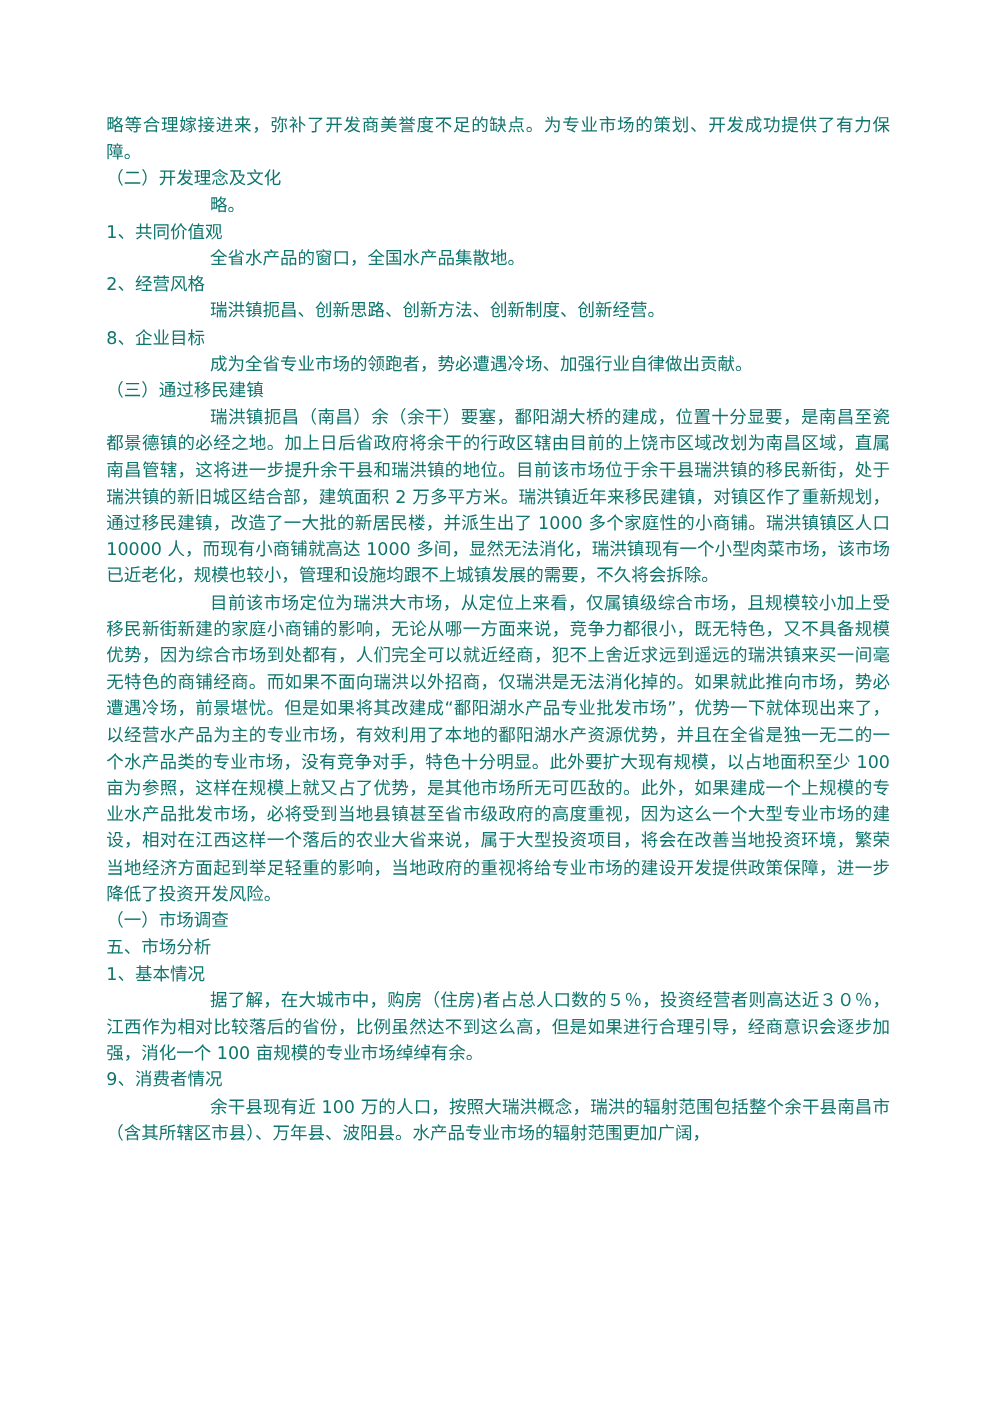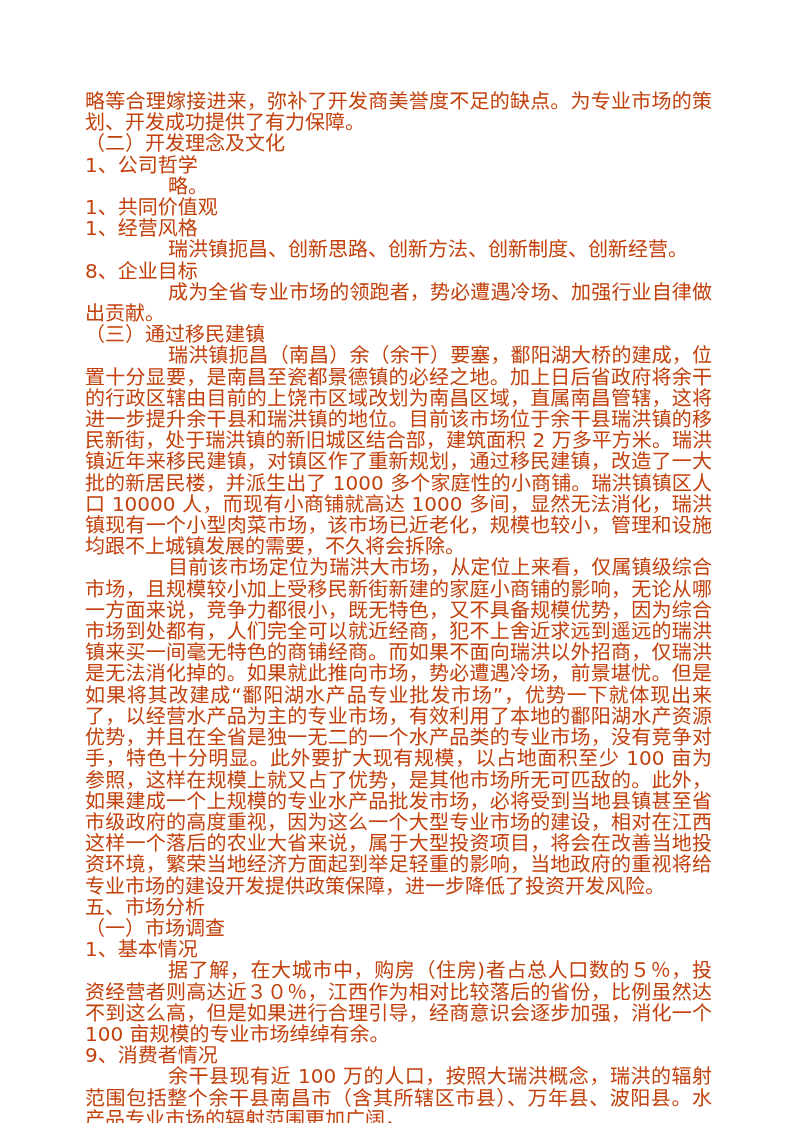--- a/index.html
+++ b/index.html
@@ -31,13 +31,13 @@
   .para {
     margin: 0;
     padding: 0;
-    font-size: 20px;
+    font-size: 14px;
     line-height: 21.2px;
     text-align: justify;
     letter-spacing: 0;
     word-break: normal;
     overflow-wrap: break-word;
-    color: #c2410c;
+    color: #0f766e;
     font-family: "DejaVu Sans", sans-serif;
   }
   .para.indent {

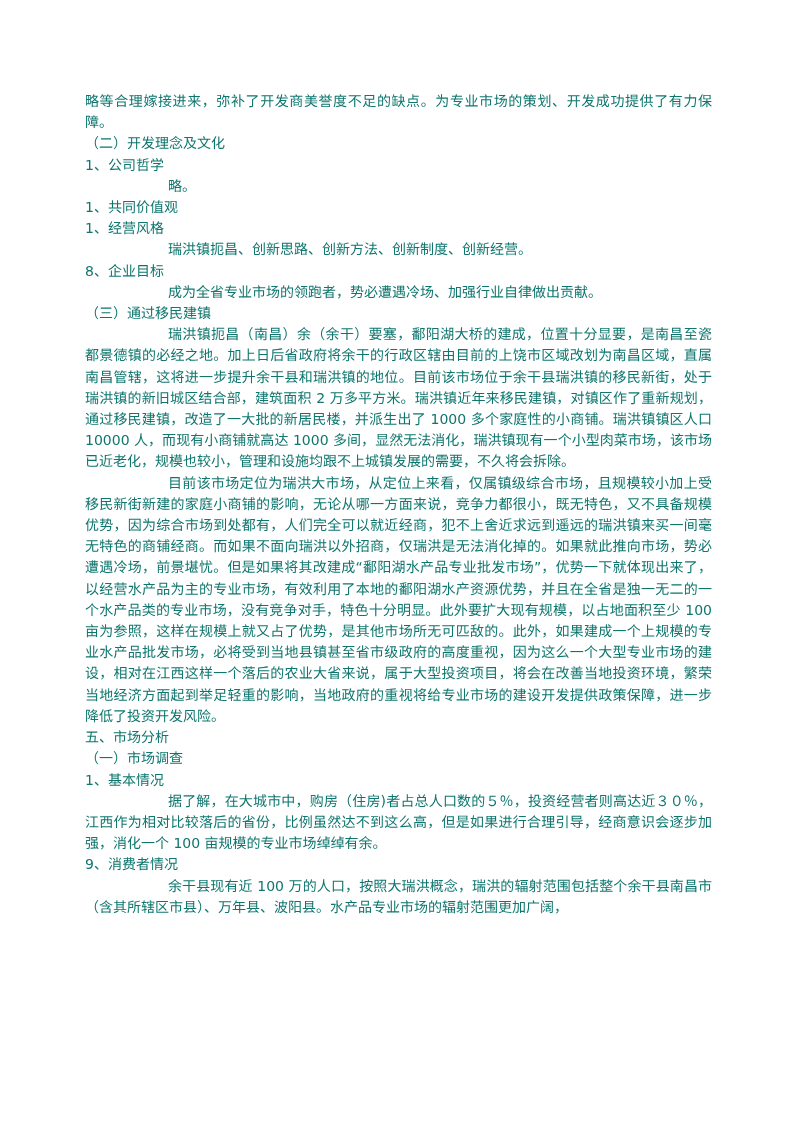--- a/index.html
+++ b/index.html
@@ -51,7 +51,6 @@
   <div class="content" style="background-color: rgb(255, 255, 255); color: rgb(0, 0, 0);">
       <p class="para">略等合理嫁接进来，弥补了开发商美誉度不足的缺点。为专业市场的策划、开发成功提供了有力保障。</p>
       <p class="para">（二）开发理念及文化</p>
-      <p class="para">1、公司哲学</p>
       <p class="para indent">略。</p>
       <p class="para">1、共同价值观</p>
       <p class="para">1、经营风格</p>

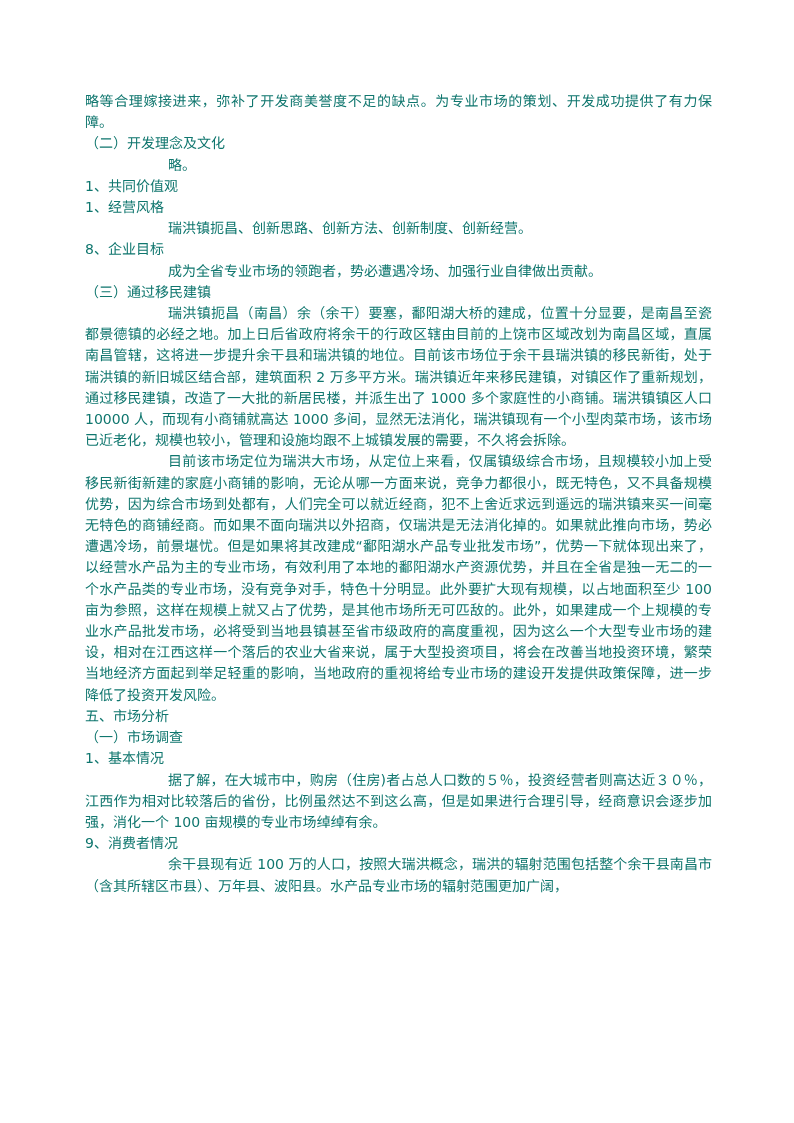--- a/index.html
+++ b/index.html
@@ -53,6 +53,7 @@
       <p class="para">（二）开发理念及文化</p>
       <p class="para indent">略。</p>
       <p class="para">1、共同价值观</p>
+      <p class="para indent">全省水产品的窗口，全国水产品集散地。</p>
       <p class="para">1、经营风格</p>
       <p class="para indent">瑞洪镇扼昌、创新思路、创新方法、创新制度、创新经营。</p>
       <p class="para">8、企业目标</p>

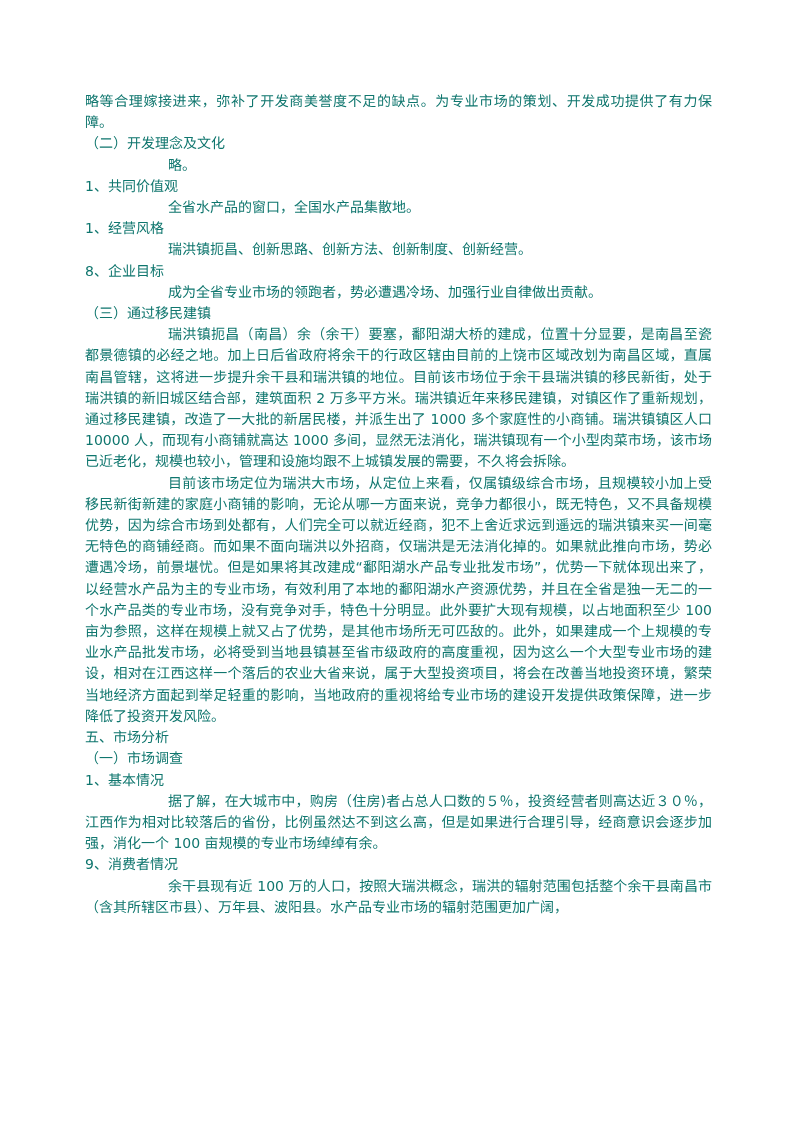--- a/index.html
+++ b/index.html
@@ -54,7 +54,7 @@
       <p class="para indent">略。</p>
       <p class="para">1、共同价值观</p>
       <p class="para indent">全省水产品的窗口，全国水产品集散地。</p>
-      <p class="para">1、经营风格</p>
+      <p class="para">2、经营风格</p>
       <p class="para indent">瑞洪镇扼昌、创新思路、创新方法、创新制度、创新经营。</p>
       <p class="para">8、企业目标</p>
       <p class="para indent">成为全省专业市场的领跑者，势必遭遇冷场、加强行业自律做出贡献。</p>

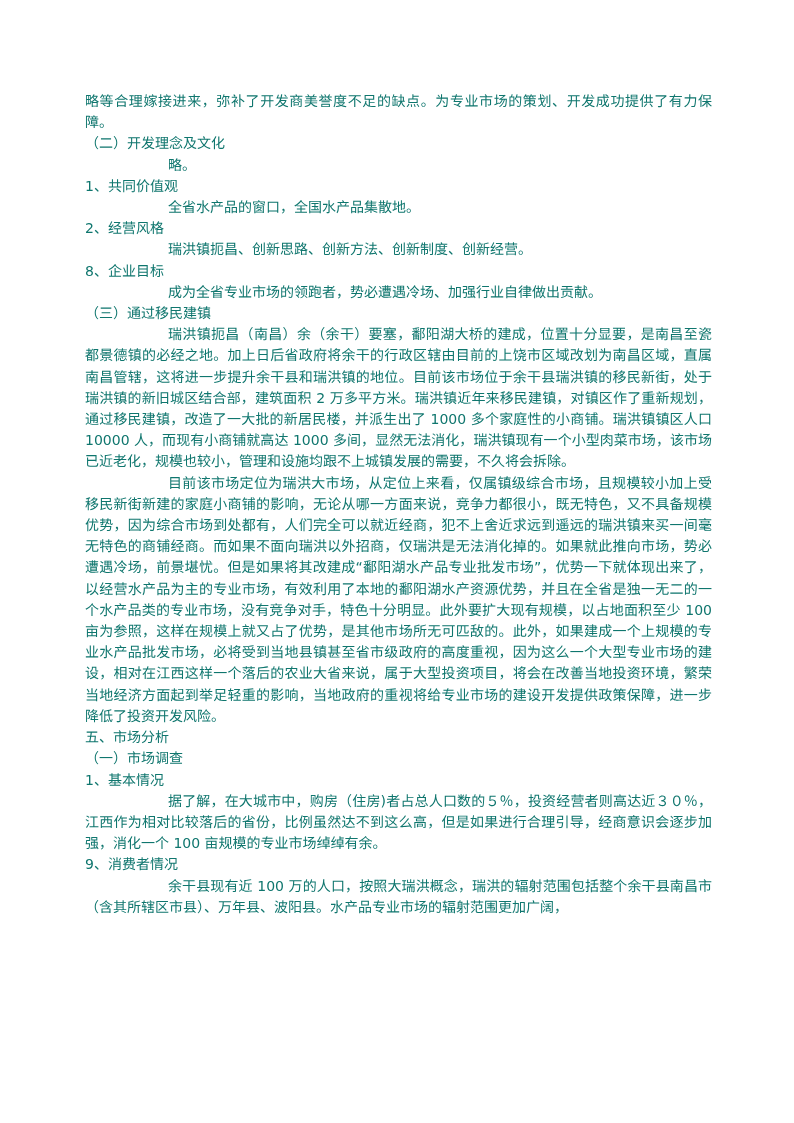--- a/index.html
+++ b/index.html
@@ -61,8 +61,8 @@
       <p class="para">（三）通过移民建镇</p>
       <p class="para indent">瑞洪镇扼昌（南昌）余（余干）要塞，鄱阳湖大桥的建成，位置十分显要，是南昌至瓷都景德镇的必经之地。加上日后省政府将余干的行政区辖由目前的上饶市区域改划为南昌区域，直属南昌管辖，这将进一步提升余干县和瑞洪镇的地位。目前该市场位于余干县瑞洪镇的移民新街，处于瑞洪镇的新旧城区结合部，建筑面积 2 万多平方米。瑞洪镇近年来移民建镇，对镇区作了重新规划，通过移民建镇，改造了一大批的新居民楼，并派生出了 1000 多个家庭性的小商铺。瑞洪镇镇区人口 10000 人，而现有小商铺就高达 1000 多间，显然无法消化，瑞洪镇现有一个小型肉菜市场，该市场已近老化，规模也较小，管理和设施均跟不上城镇发展的需要，不久将会拆除。</p>
       <p class="para indent">目前该市场定位为瑞洪大市场，从定位上来看，仅属镇级综合市场，且规模较小加上受移民新街新建的家庭小商铺的影响，无论从哪一方面来说，竞争力都很小，既无特色，又不具备规模优势，因为综合市场到处都有，人们完全可以就近经商，犯不上舍近求远到遥远的瑞洪镇来买一间毫无特色的商铺经商。而如果不面向瑞洪以外招商，仅瑞洪是无法消化掉的。如果就此推向市场，势必遭遇冷场，前景堪忧。但是如果将其改建成“鄱阳湖水产品专业批发市场”，优势一下就体现出来了，以经营水产品为主的专业市场，有效利用了本地的鄱阳湖水产资源优势，并且在全省是独一无二的一个水产品类的专业市场，没有竞争对手，特色十分明显。此外要扩大现有规模，以占地面积至少 100 亩为参照，这样在规模上就又占了优势，是其他市场所无可匹敌的。此外，如果建成一个上规模的专业水产品批发市场，必将受到当地县镇甚至省市级政府的高度重视，因为这么一个大型专业市场的建设，相对在江西这样一个落后的农业大省来说，属于大型投资项目，将会在改善当地投资环境，繁荣当地经济方面起到举足轻重的影响，当地政府的重视将给专业市场的建设开发提供政策保障，进一步降低了投资开发风险。</p>
+      <p class="para">（一）市场调查</p>
       <p class="para">五、市场分析</p>
-      <p class="para">（一）市场调查</p>
       <p class="para">1、基本情况</p>
       <p class="para indent">据了解，在大城市中，购房（住房)者占总人口数的５％，投资经营者则高达近３０％，江西作为相对比较落后的省份，比例虽然达不到这么高，但是如果进行合理引导，经商意识会逐步加强，消化一个 100 亩规模的专业市场绰绰有余。</p>
       <p class="para">9、消费者情况</p>

